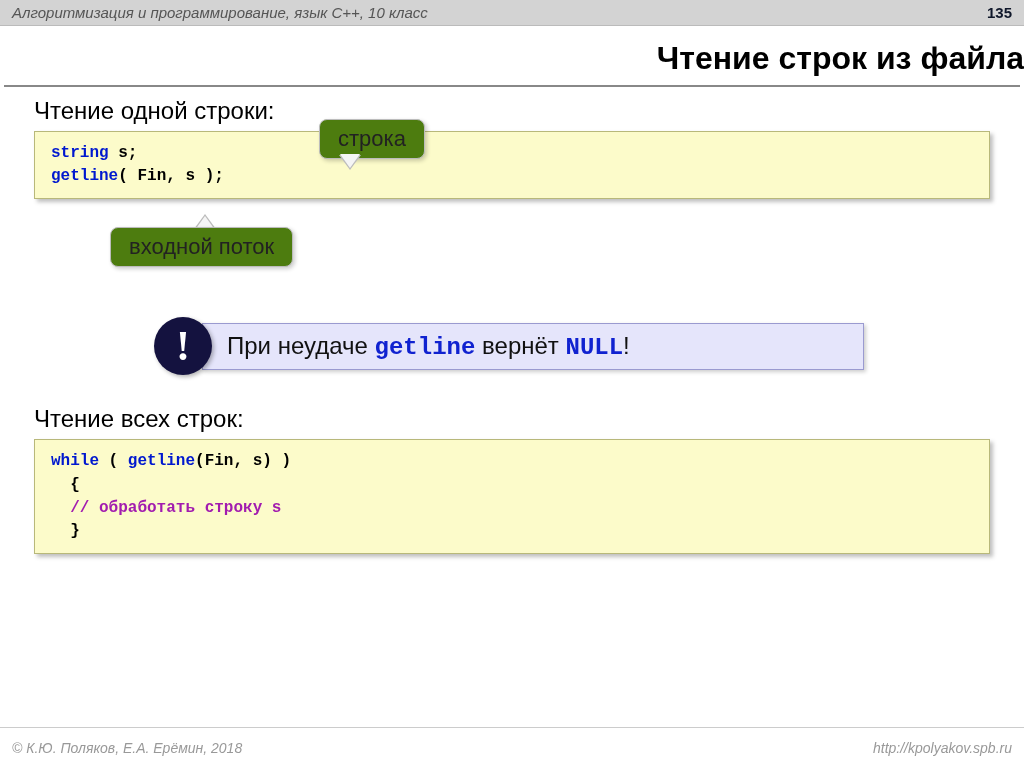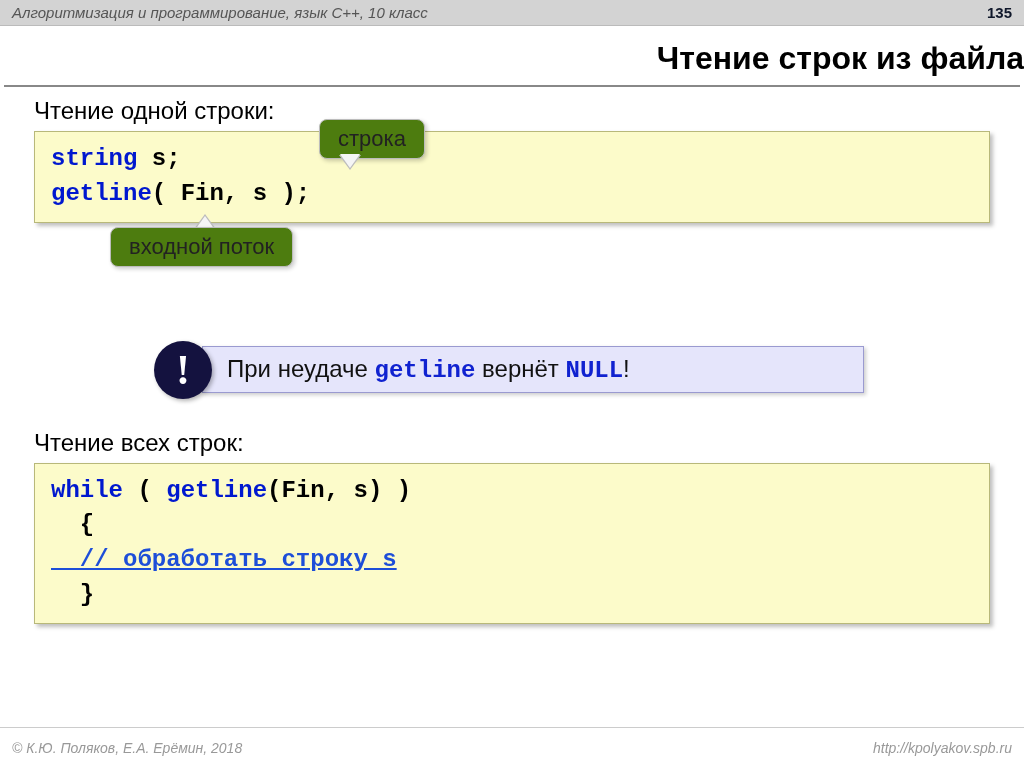--- a/index.html
+++ b/index.html
@@ -44,7 +44,7 @@
     border: 1px solid #b8b87a;
     box-shadow: 3px 3px 4px rgba(0,0,0,0.25);
     font-family: "Courier New", monospace;
-    font-size: 24px;
+    font-size: 16px;
     font-weight: bold;
     padding: 10px 16px;
     line-height: 1.45;

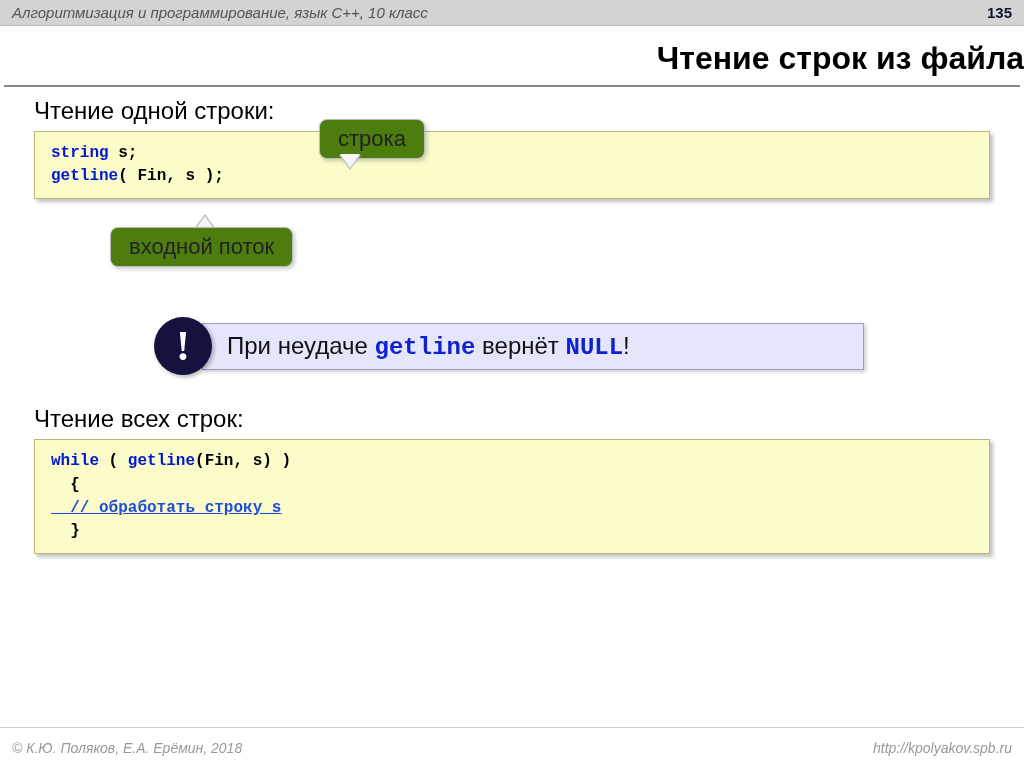--- a/index.html
+++ b/index.html
@@ -51,7 +51,7 @@
     margin-bottom: 10px;
   }
   .kw { color: #0018cf; }
-  .comment { color: #1d4ed8; text-decoration: underline; }
+  .comment { color: #a21caf; }
   .callout {
     position: absolute;
     background: #4d7c0f;

